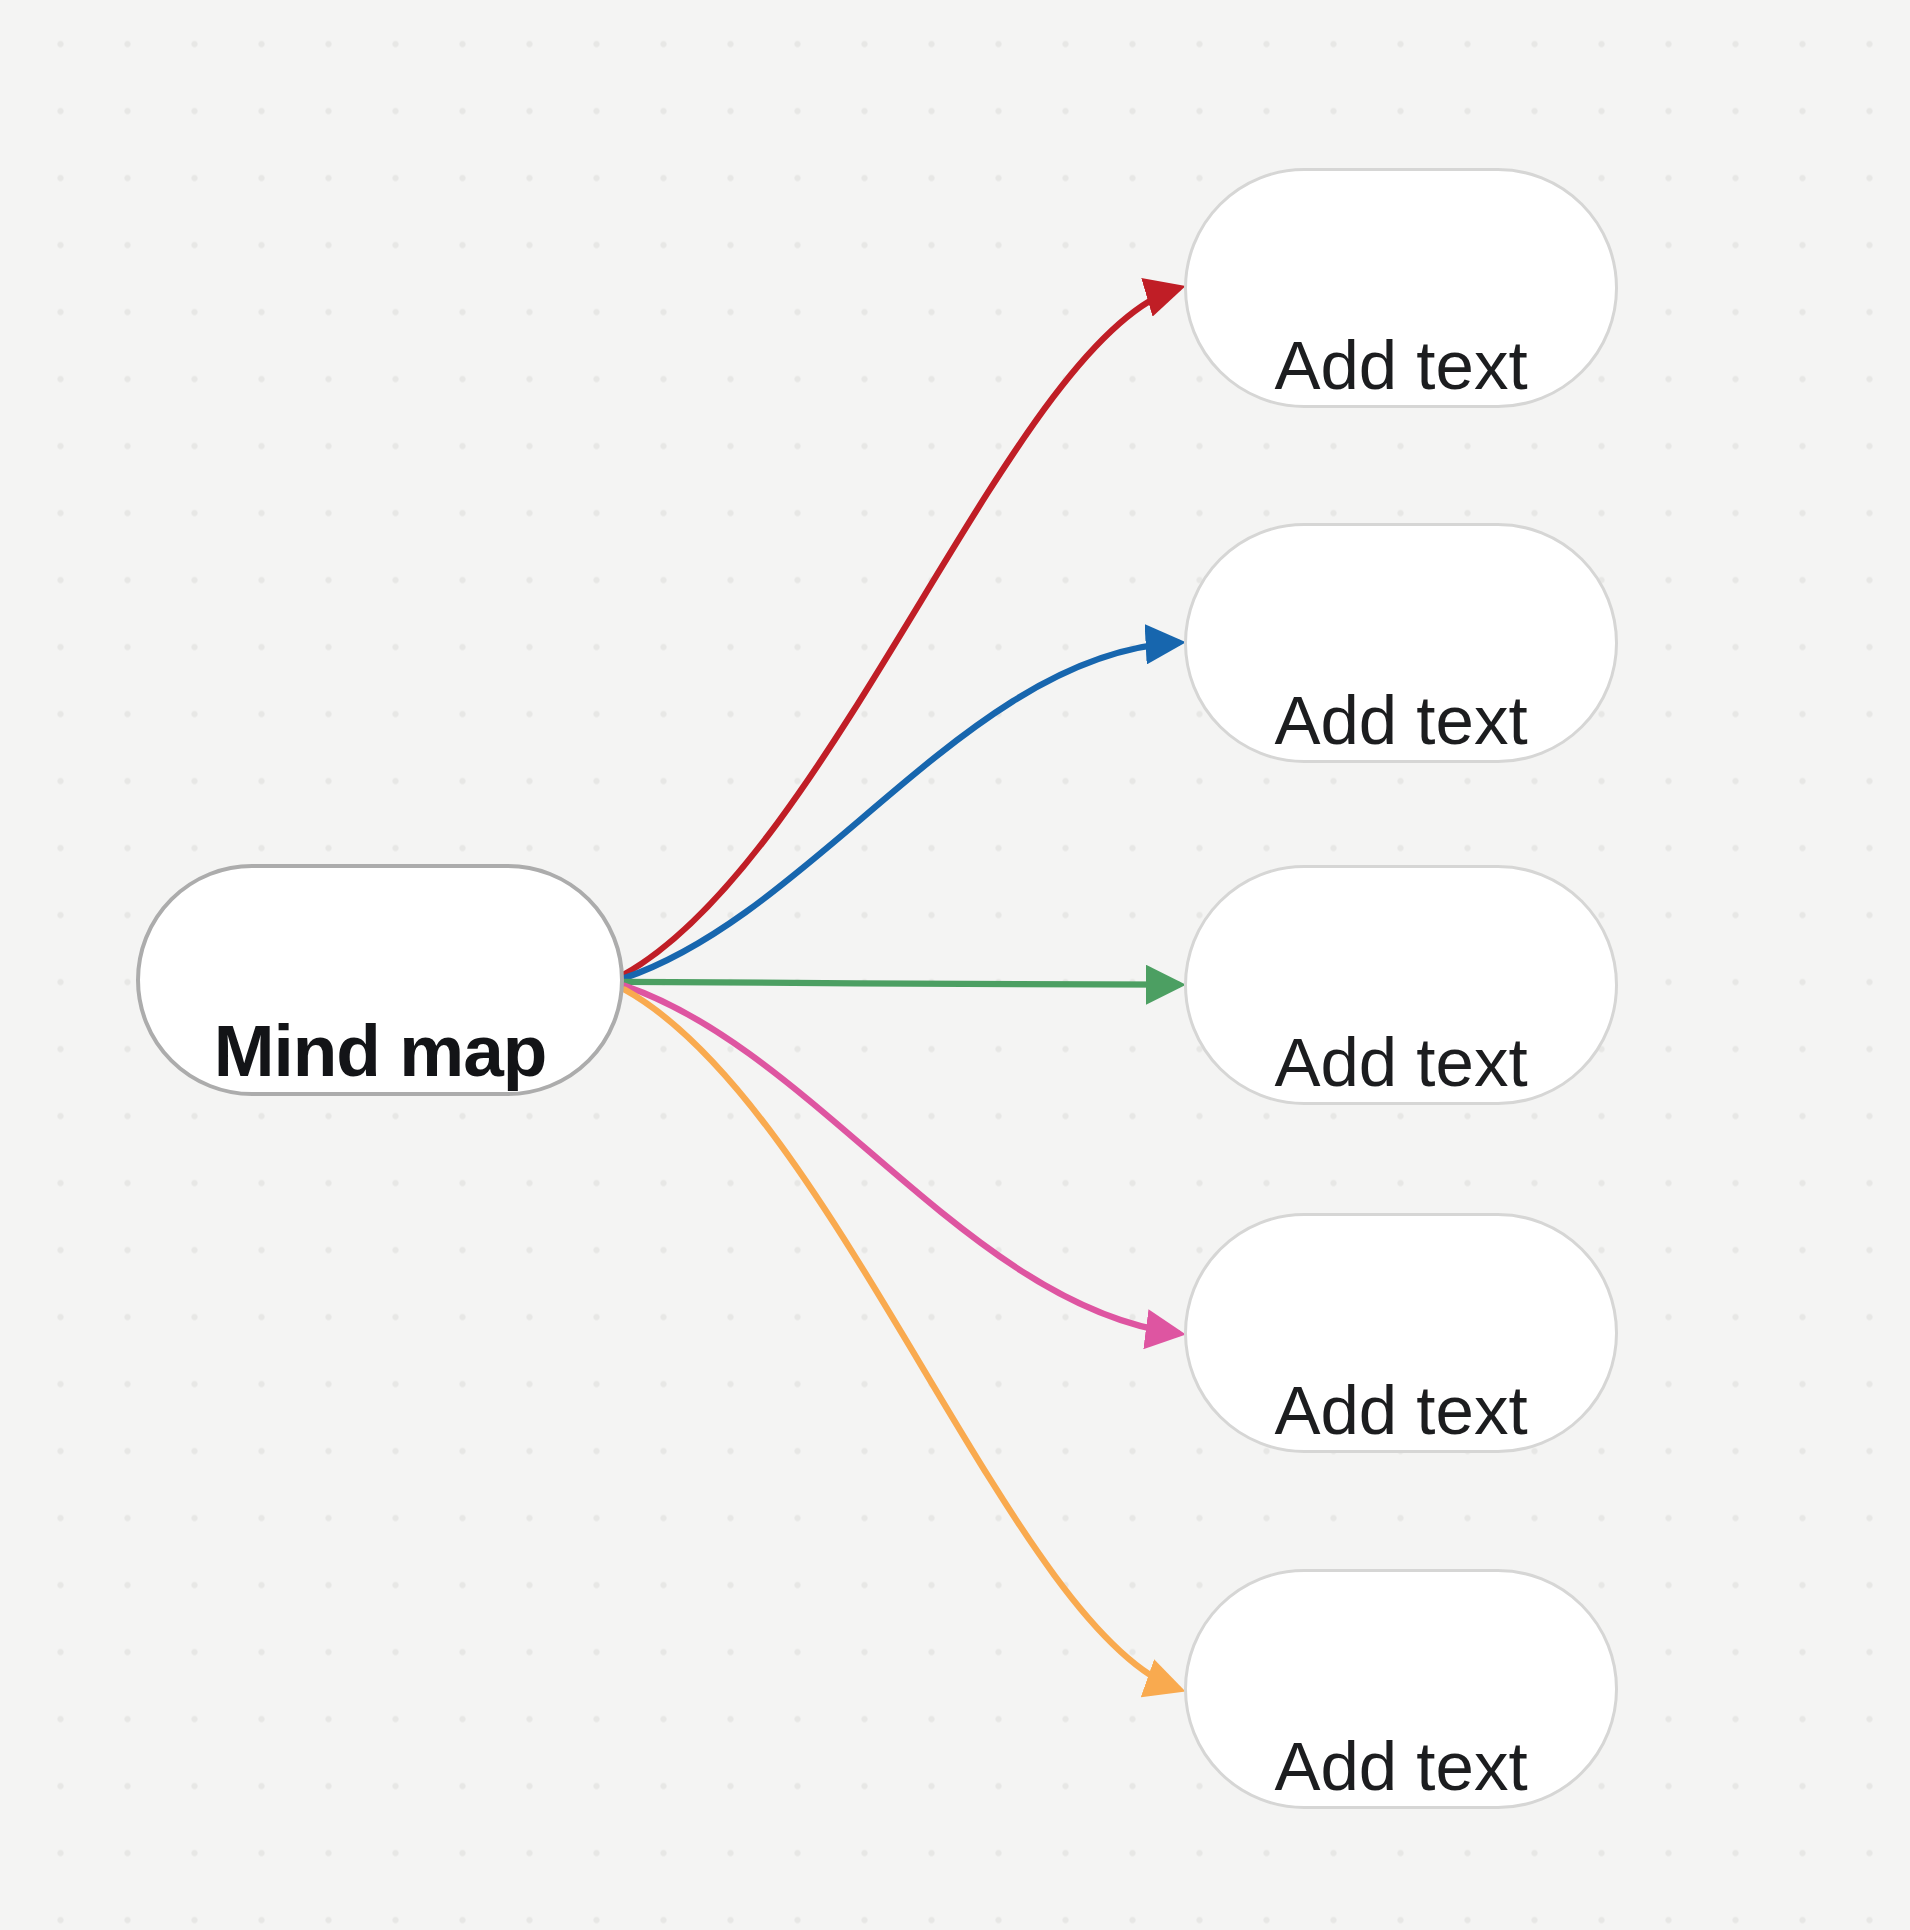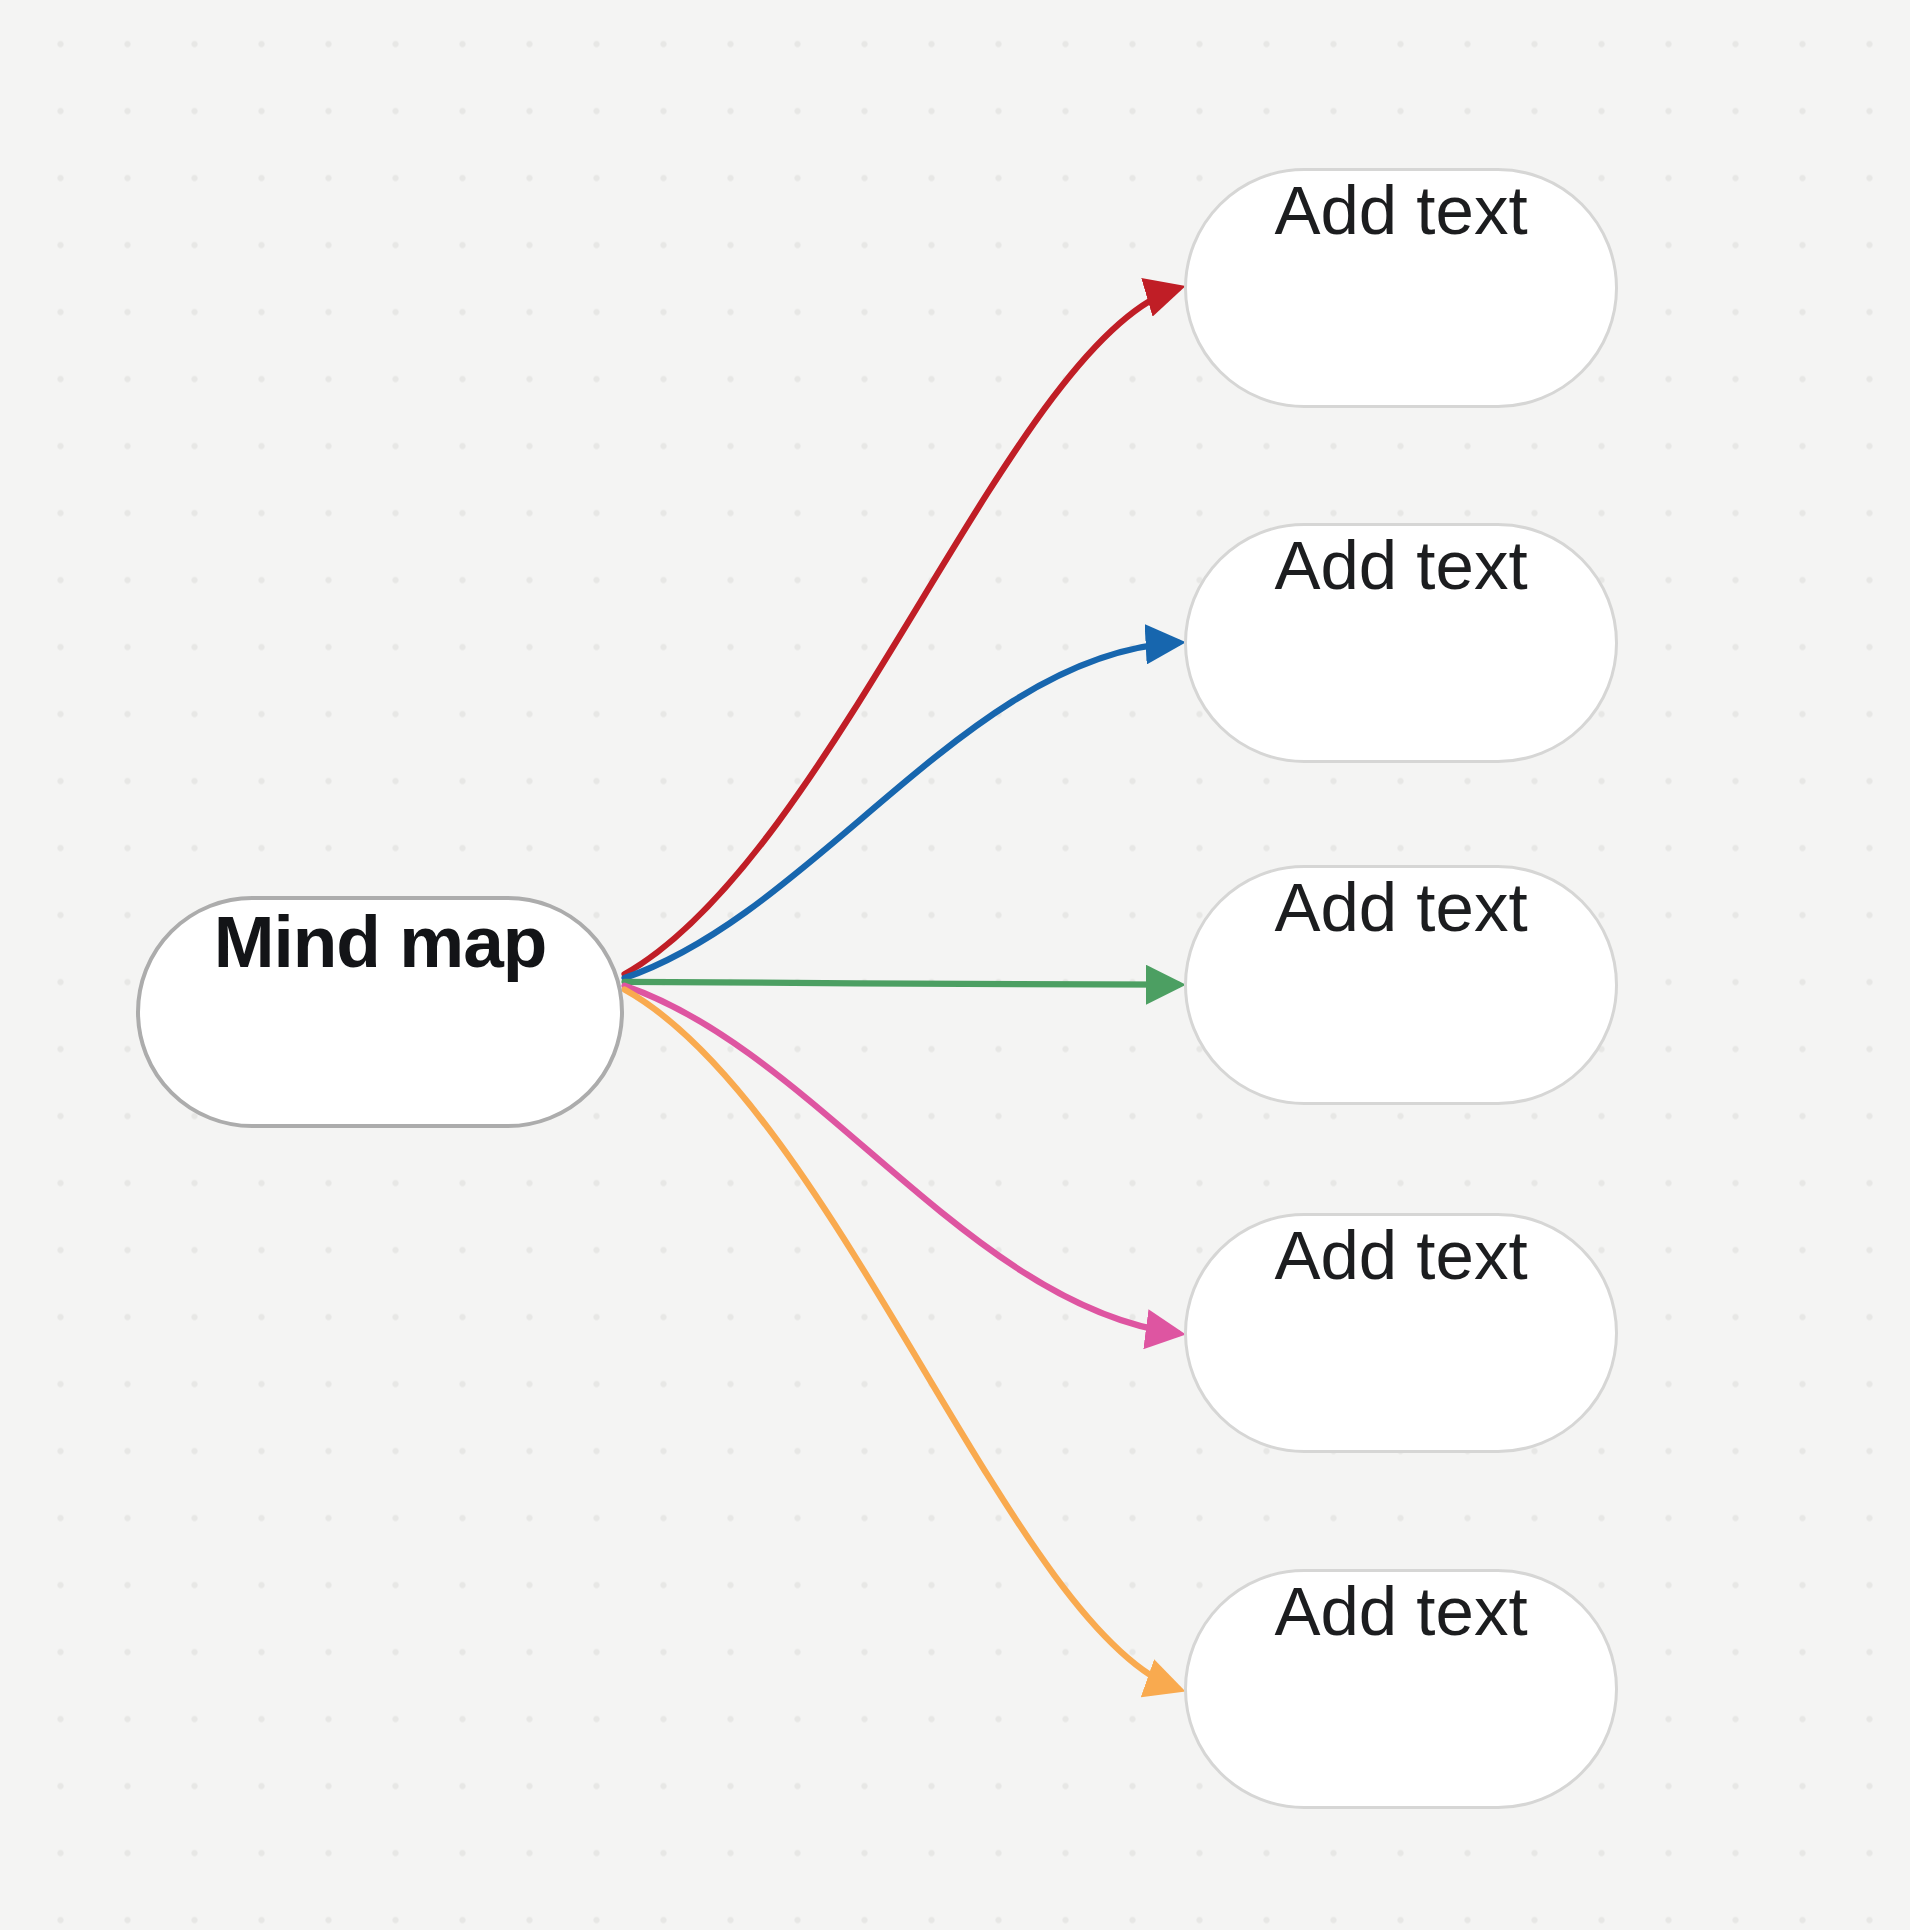--- a/index.html
+++ b/index.html
@@ -34,7 +34,7 @@
     box-sizing: border-box;
     background: #ffffff;
     display: flex;
-    align-items: flex-start;
+    align-items: flex-end;
     justify-content: center;
     white-space: nowrap;
   }

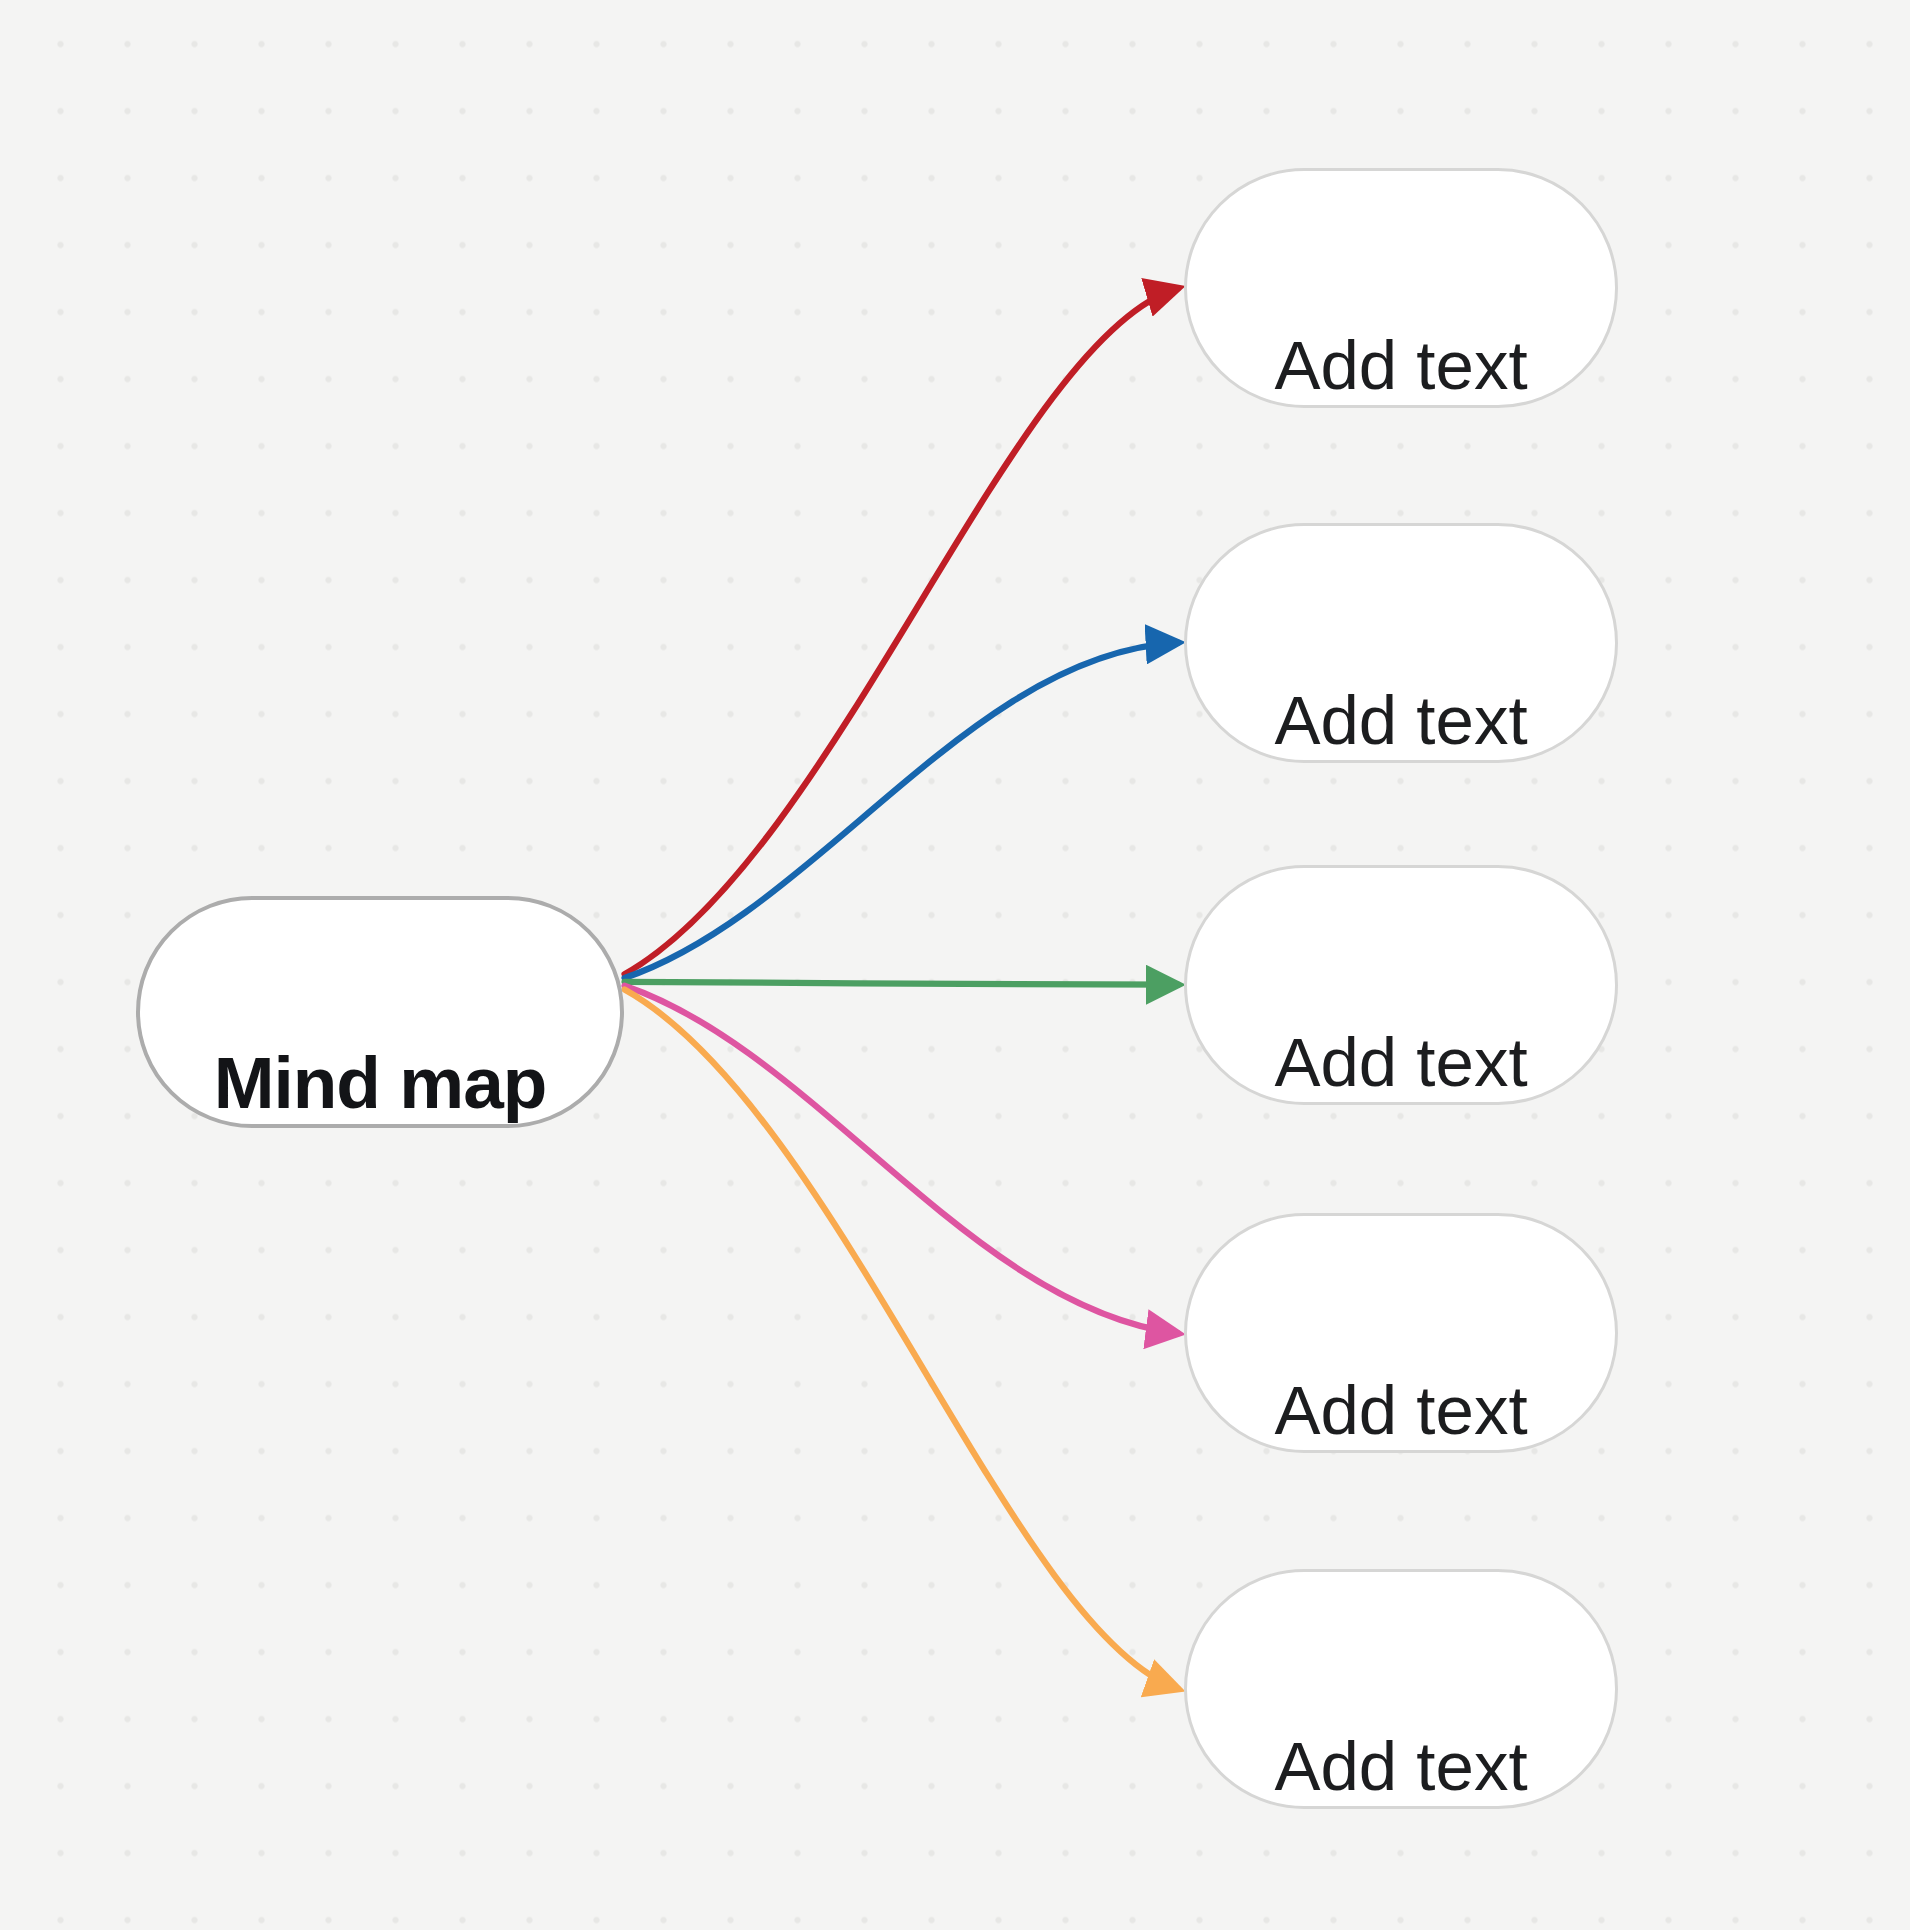--- a/index.html
+++ b/index.html
@@ -40,7 +40,7 @@
   }
   .node.central {
     left: 136px;
-    top: 896px;
+    top: 864px;
     width: 488px;
     height: 232px;
     border: 4.8px solid #acacac;

